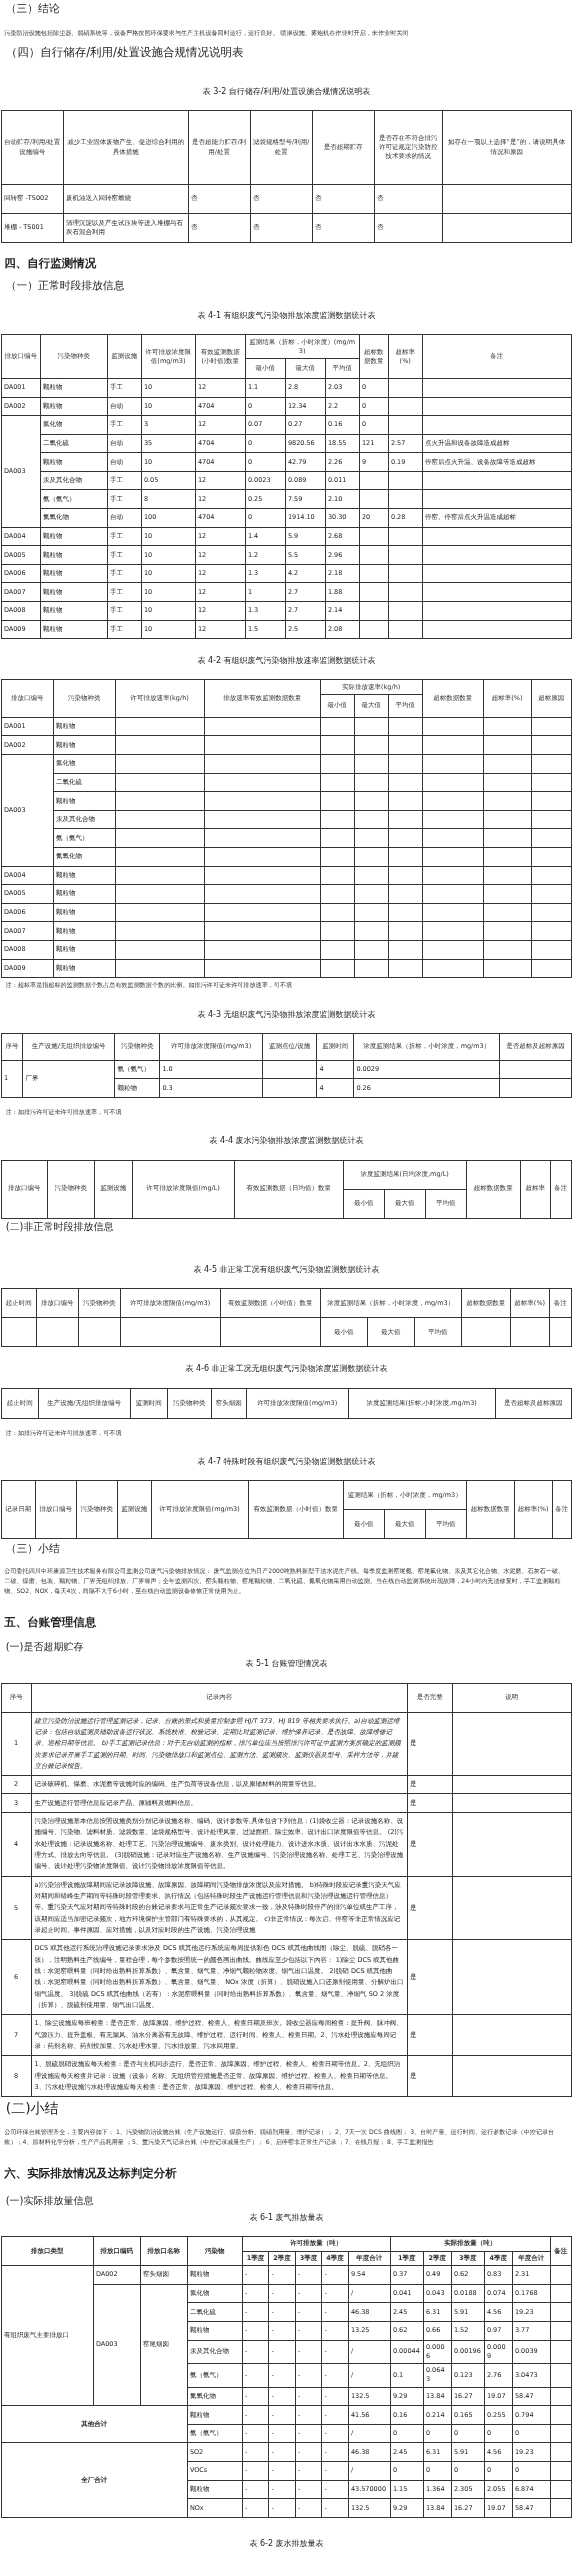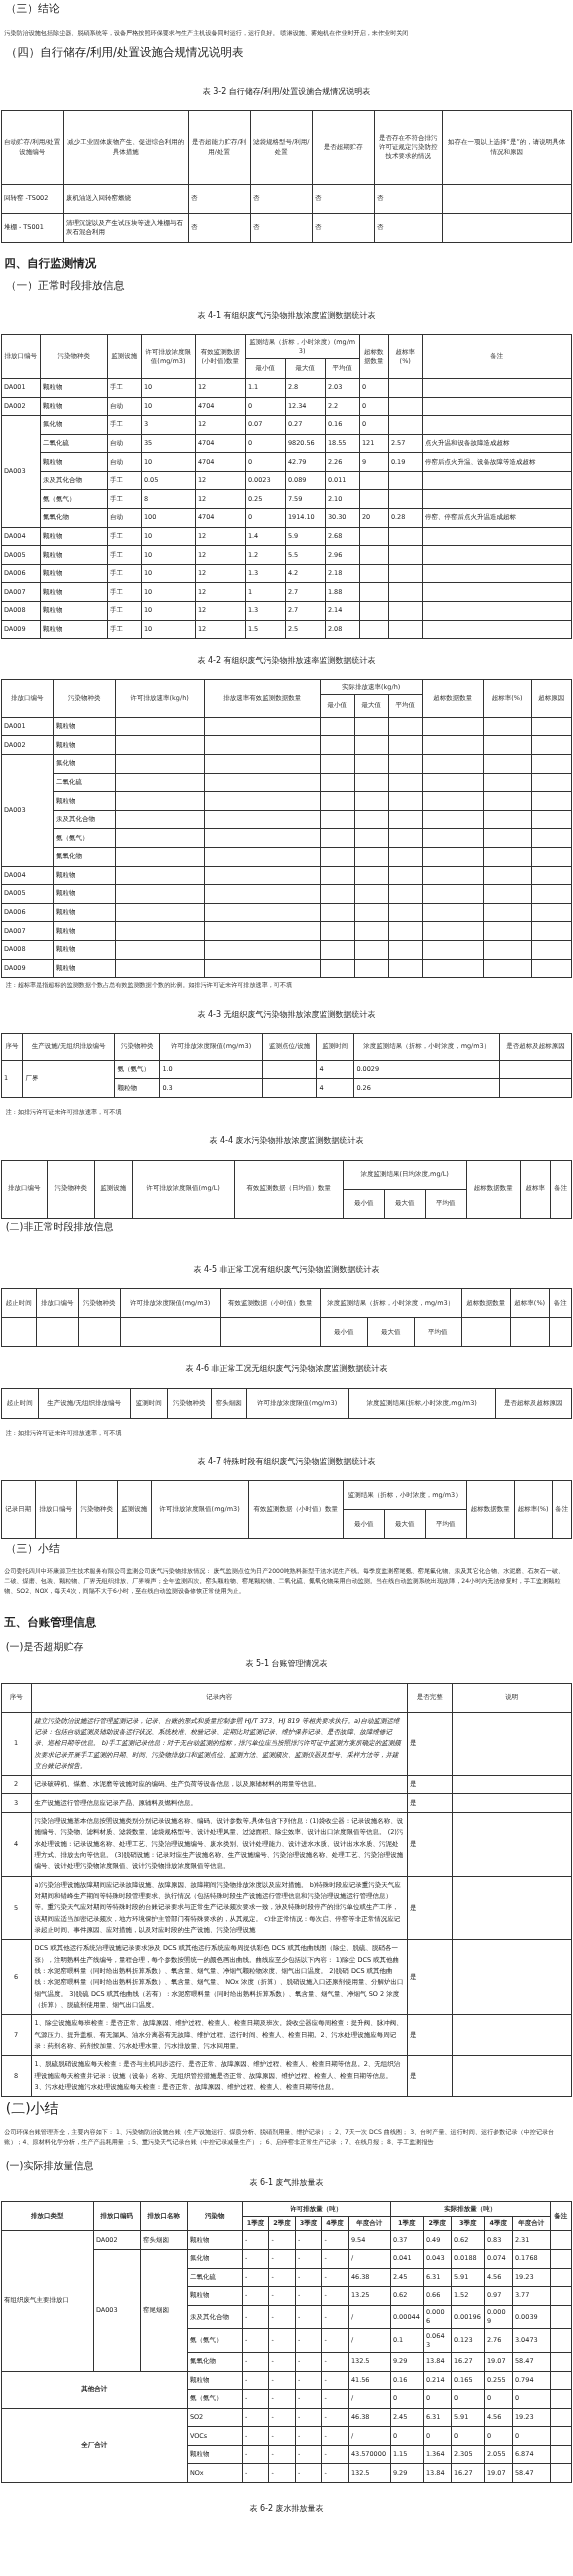--- a/index.html
+++ b/index.html
@@ -750,6 +750,7 @@
   <div class="h3" style="font-size:14px">(二)小结</div>
   <div class="para" style="padding-top:7.2px">公司环保台账管理齐全，主要内容如下： 1、污染物防治设施台账（生产设施运行、煤质分析、脱硝剂用量、维护记录）； 2、7天一次 DCS 曲线图； 3、台时产量、运行时间、运行参数记录（中控记录台账）；4、原材料化学分析，生产产品耗用量 ；5、重污染天气记录台账（中控记录减量生产）； 6、启停窑非正常生产记录 ；7、在线月报； 8、手工监测报告</div>
 
+  <div class="h2" style="padding-top:13px">六、实际排放情况及达标判定分析</div>
   <div class="h3" style="font-size:10px;padding-top:7.2px">(一)实际排放量信息</div>
   <div class="caption" style="padding-top:2.9px">表 6-1 废气排放量表</div>
   <table class="bold">

